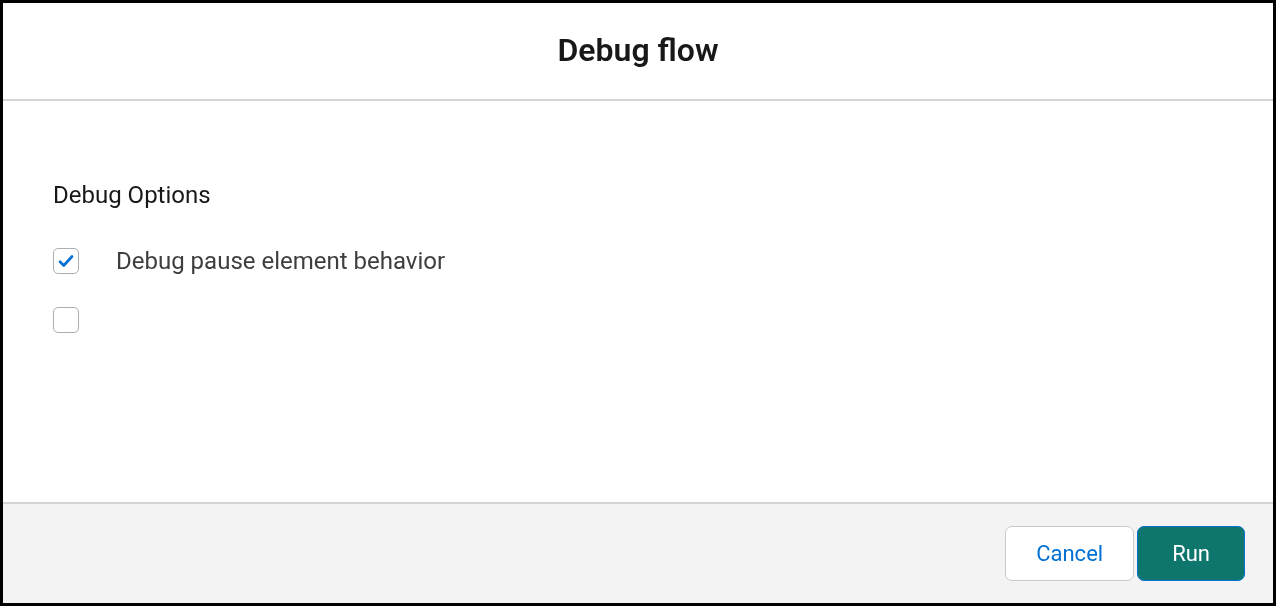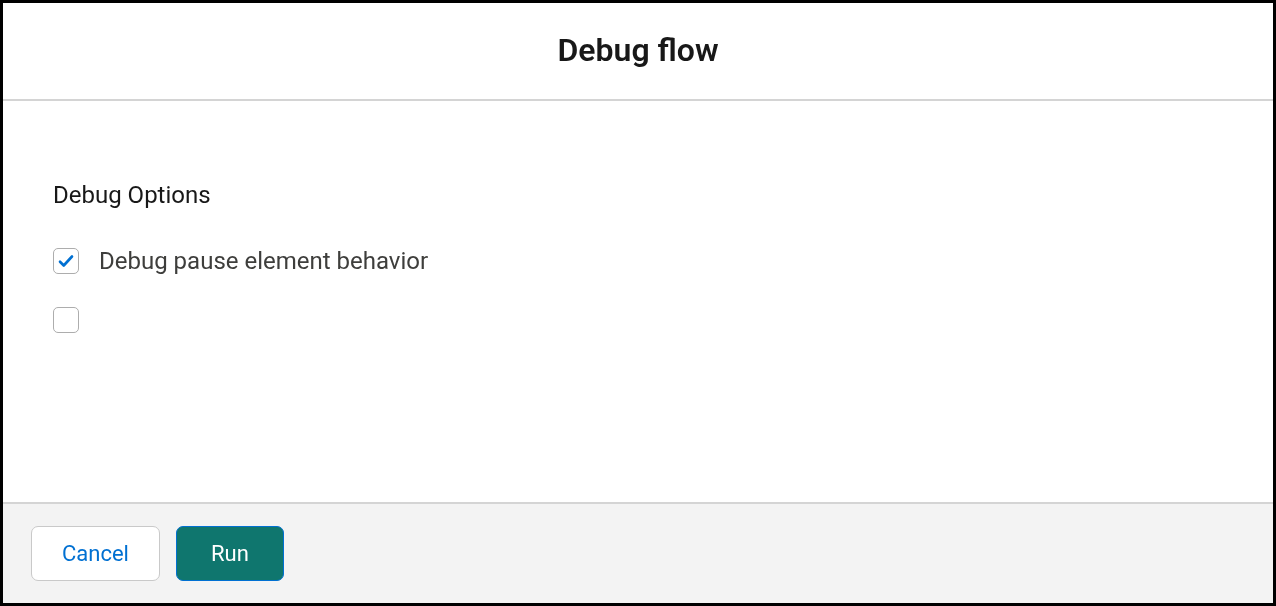--- a/index.html
+++ b/index.html
@@ -40,6 +40,7 @@
       display: flex;
       align-items: center;
       margin-bottom: 32px;
+      gap: 17px;
     }
     .checkbox {
       width: 26px;

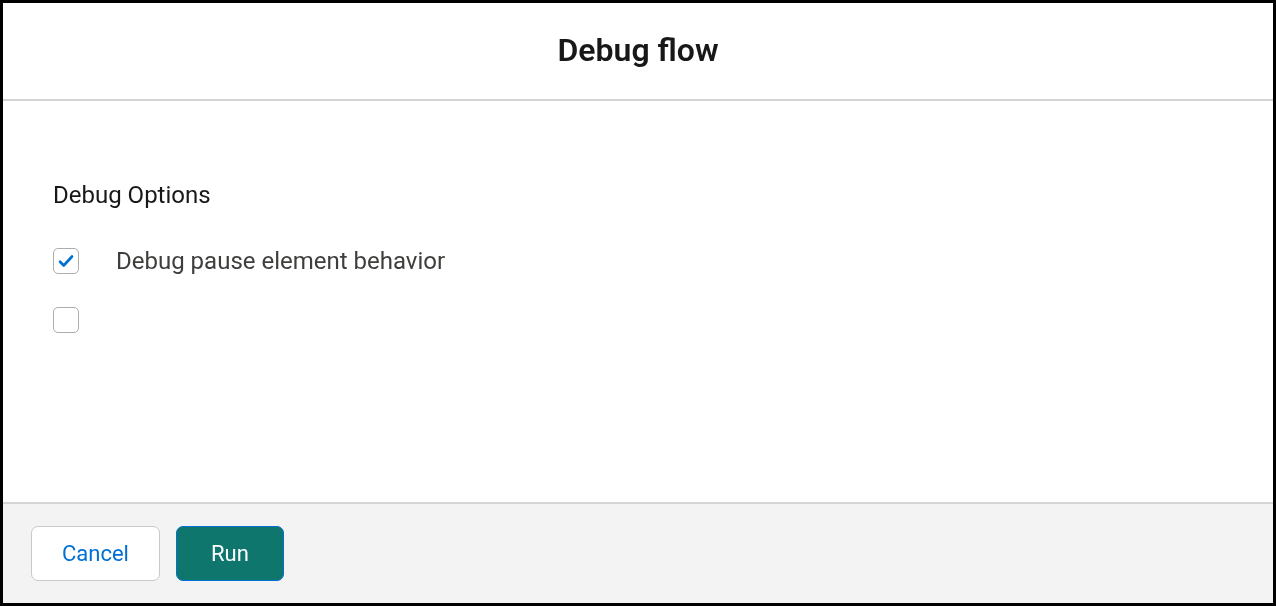--- a/index.html
+++ b/index.html
@@ -70,9 +70,10 @@
     .footer {
       background: #f3f3f3;
       border-top: 2px solid #d4d4d4;
-      padding: 22px 12px 22px 28px;
+      padding: 22px 28px 22px 28px;
       display: flex;
-      gap: 16px;
+      justify-content: flex-end;
+      gap: 3px;
     }
     .btn {
       padding: 14px 30px;

